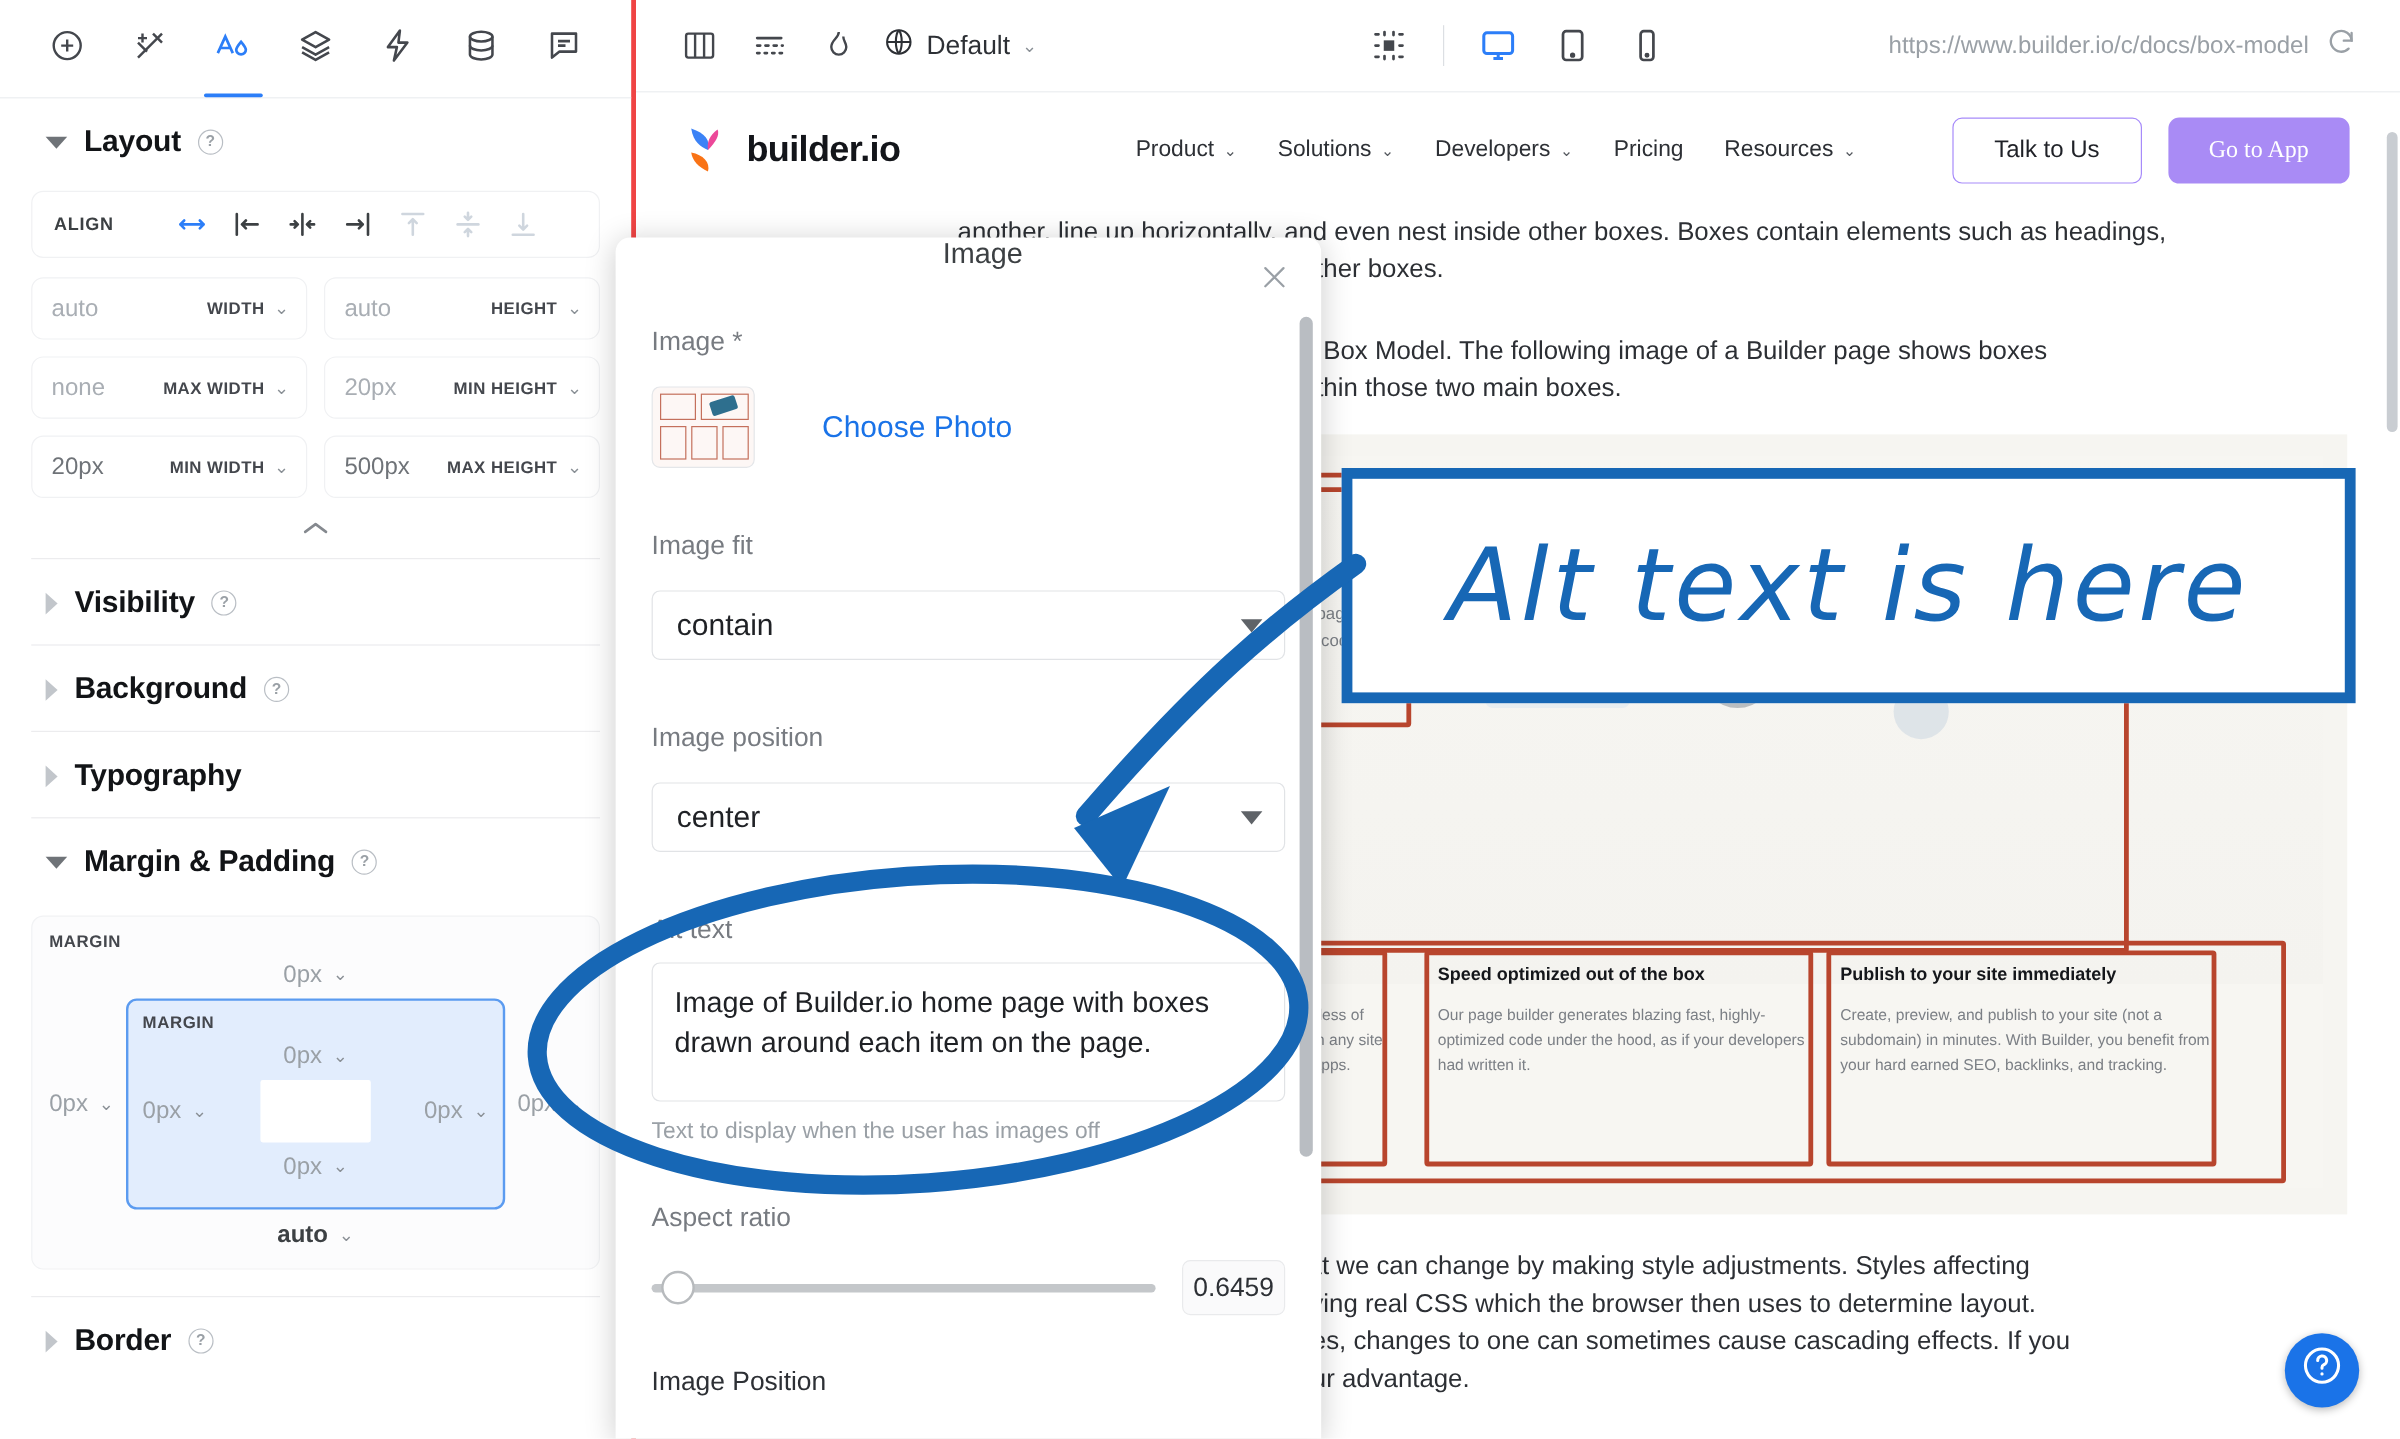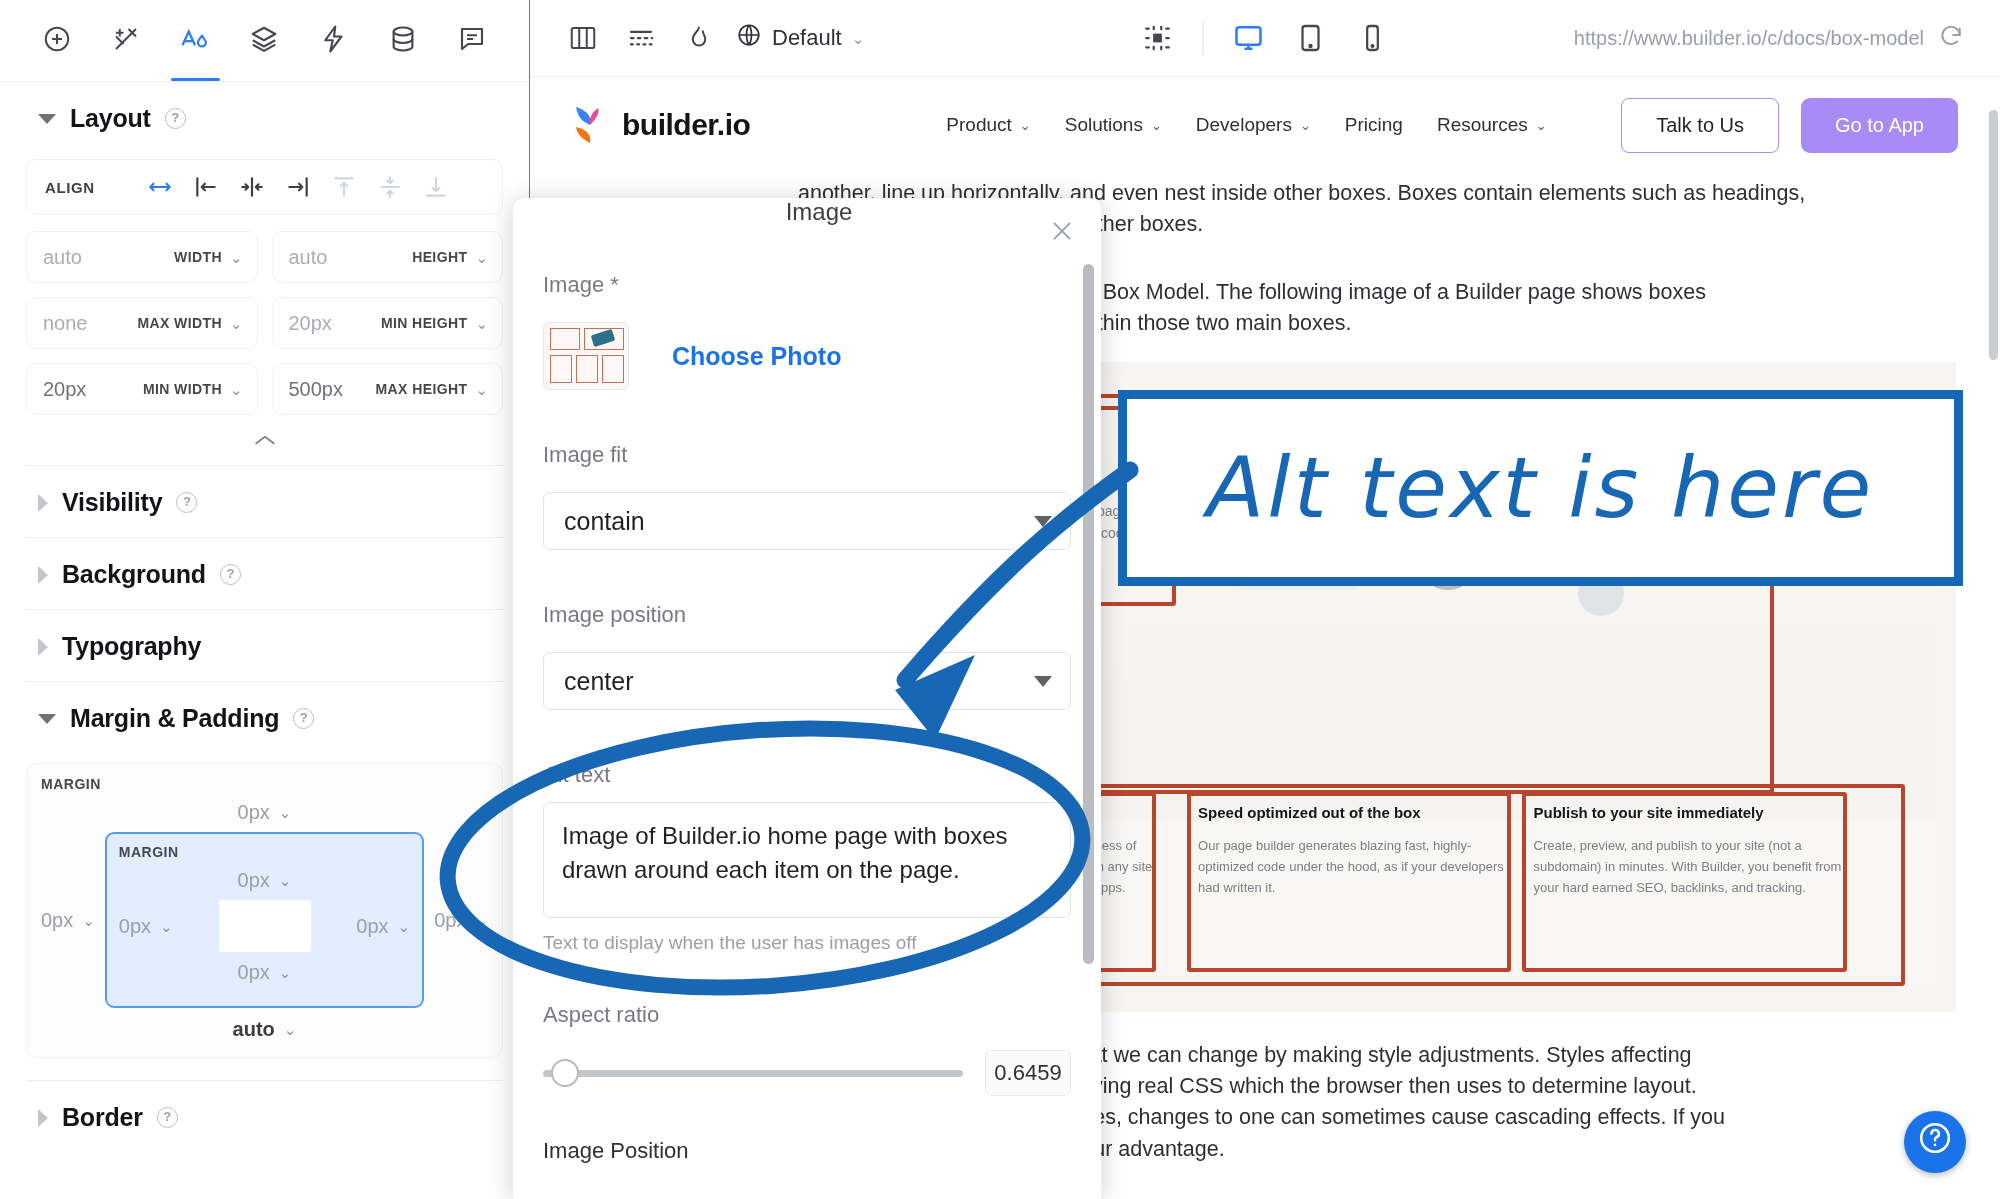--- a/index.html
+++ b/index.html
@@ -15,7 +15,7 @@
   .left-panel {
     width: 530px; height: 1199px;
     background: #ffffff;
-    border-right: 1px solid #ef4444;
+    border-right: 4px solid #ef4444;
     position: relative;
     flex: 0 0 530px;
   }

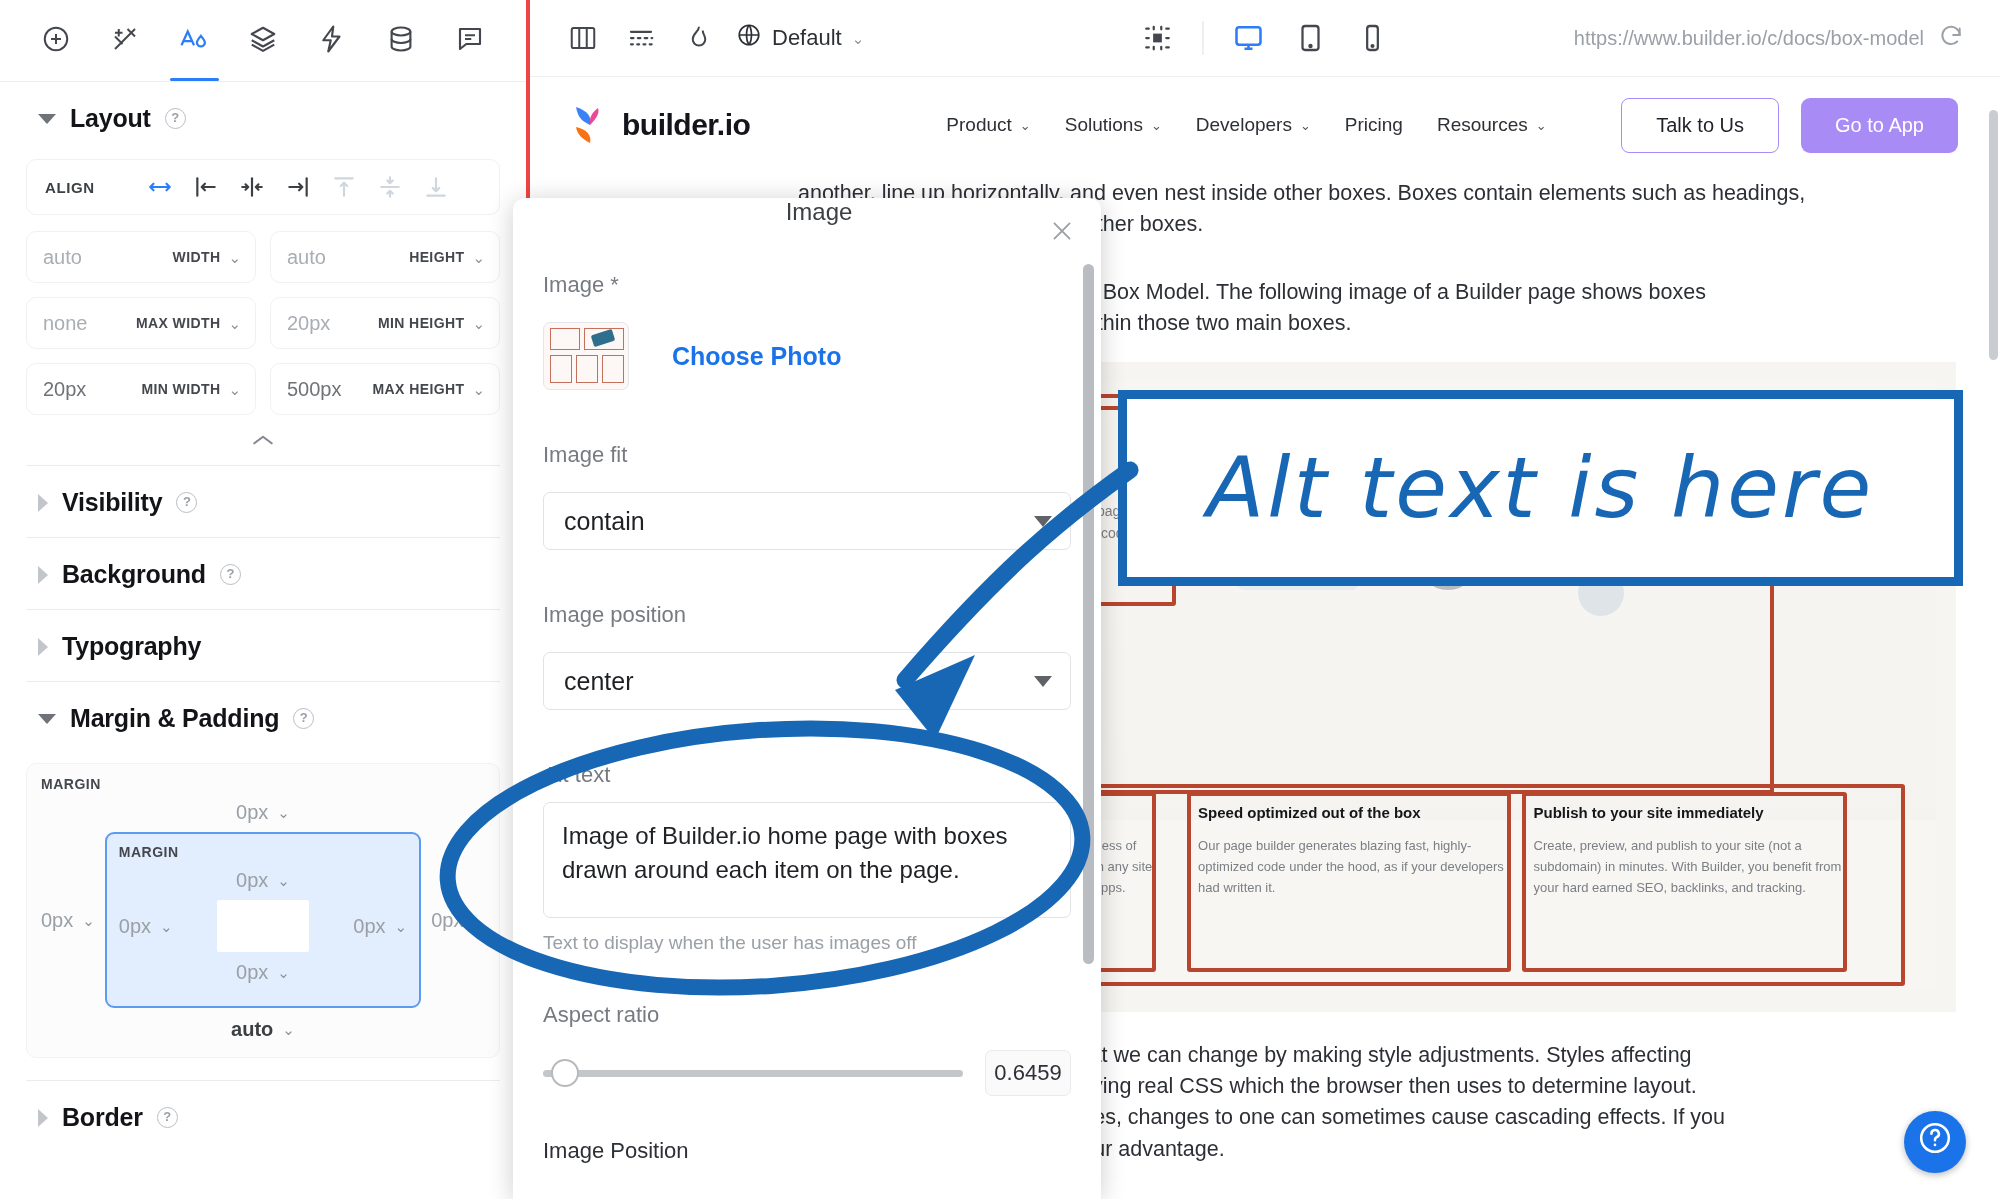--- a/index.html
+++ b/index.html
@@ -181,7 +181,7 @@
   }
   .btn-solid {
     background: #a98bf5; color: #ffffff; border: none;
-    border-radius: 9px; padding: 16px 34px; font-size: 20px; cursor: pointer;
+    border-radius: 9px; padding: 16px 34px; font-size: 20px; cursor: pointer; font-family: Liberation Serif, serif;
   }
 
   

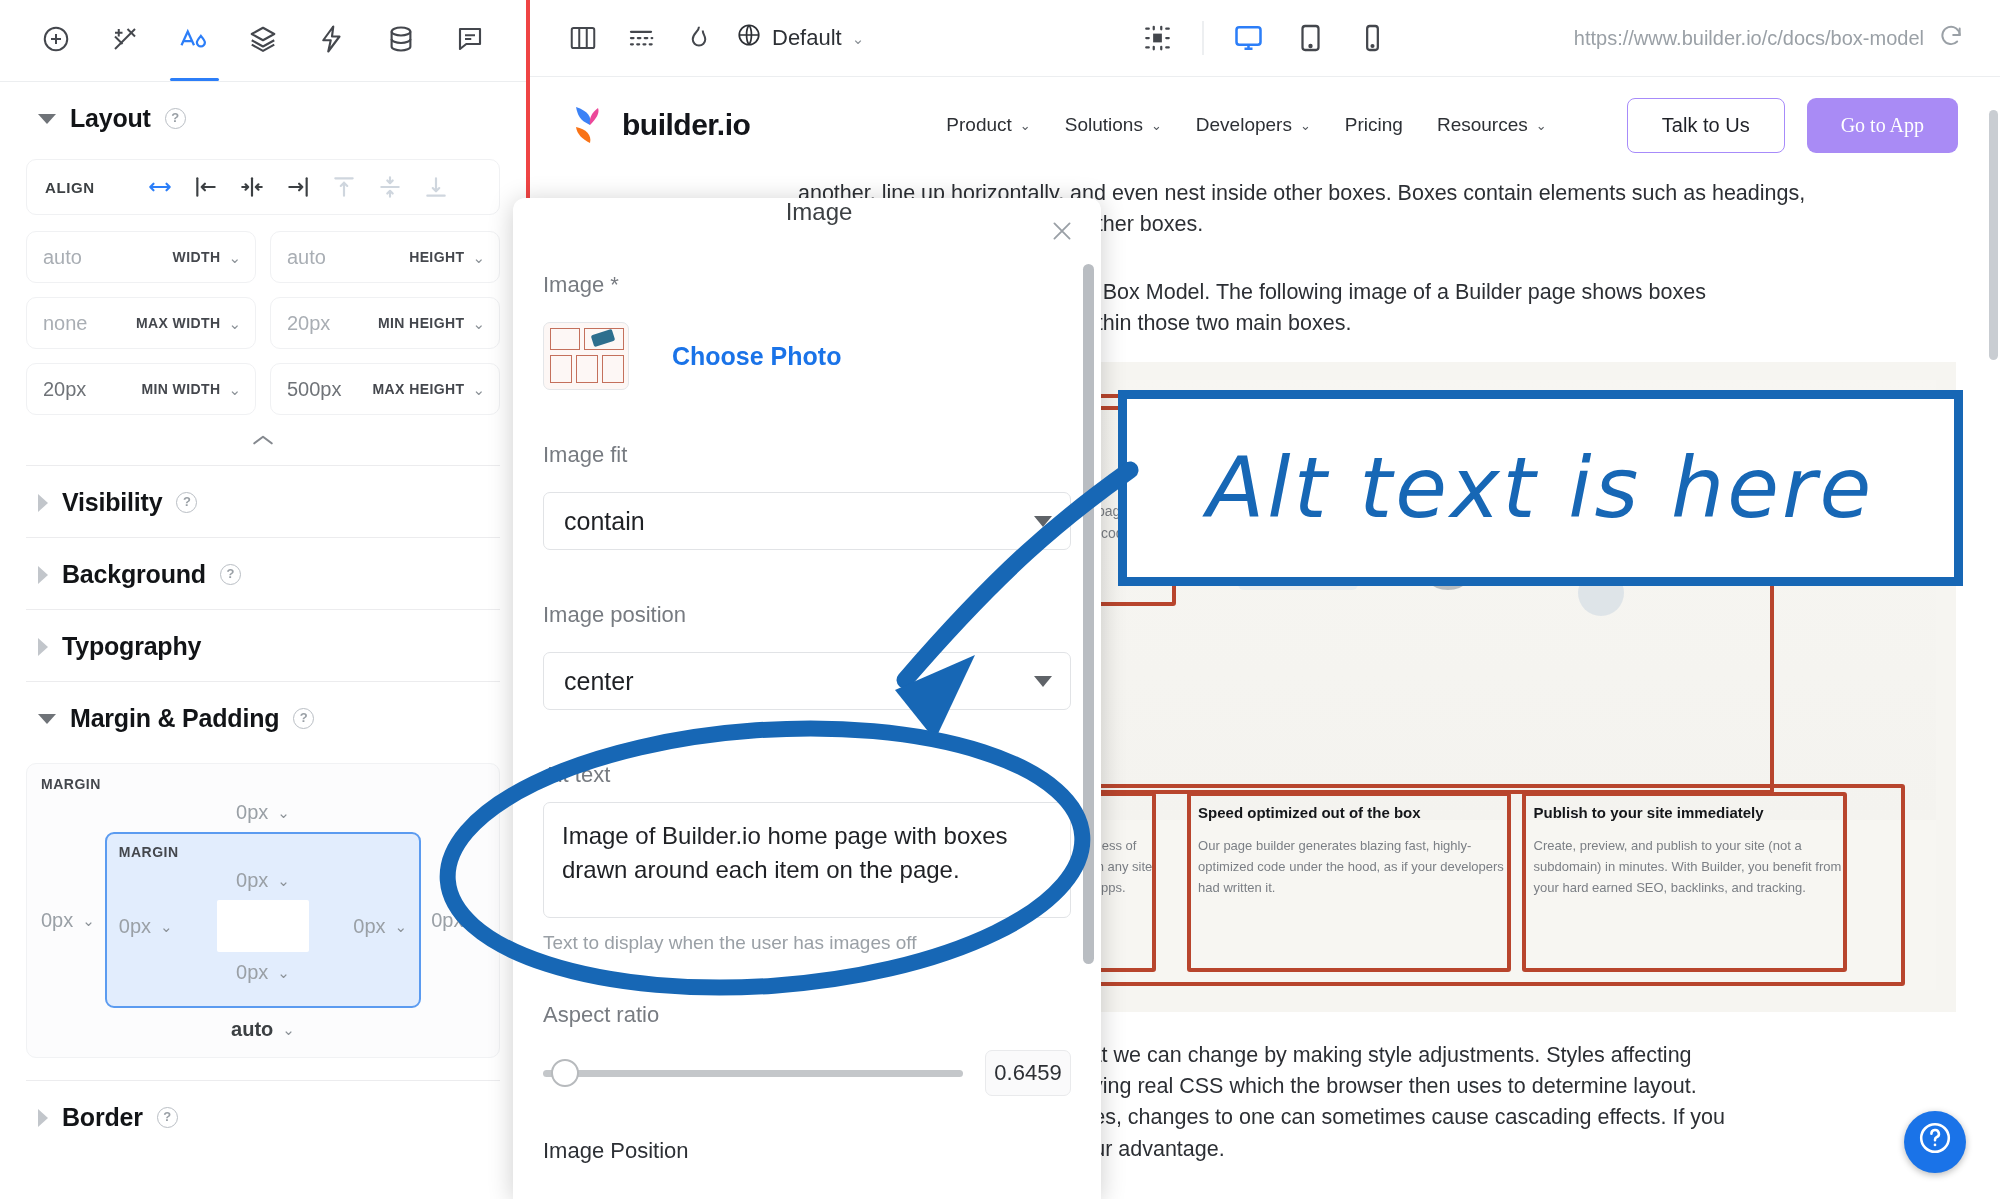--- a/index.html
+++ b/index.html
@@ -254,7 +254,7 @@
   }
   .dlg-body { padding: 12px 30px 0 30px; }
   .dlg-field-label { font-size: 22px; color: #777b81; margin-bottom: 24px; }
-  .img-row { display: flex; align-items: center; gap: 43px; margin-bottom: 52px; font-weight: bold; }
+  .img-row { display: flex; align-items: center; gap: 56px; margin-bottom: 52px; }
   .img-thumb {
     width: 86px; height: 68px; border: 1px solid #e4e6e9; border-radius: 7px;
     background: #fdf7f5; position: relative; overflow: hidden;

